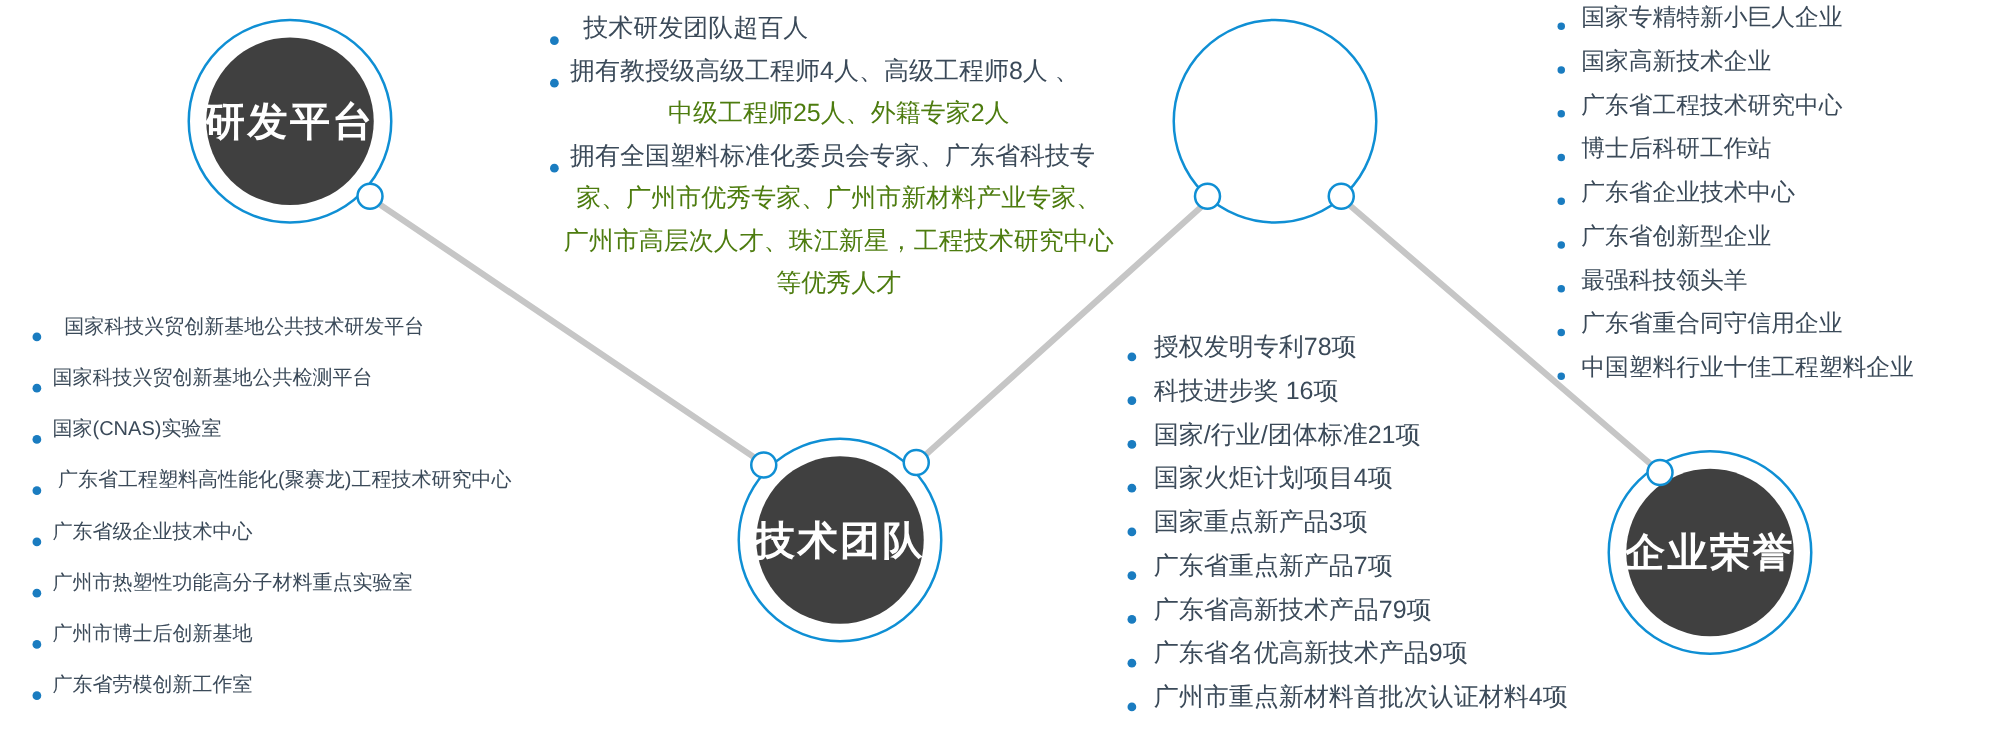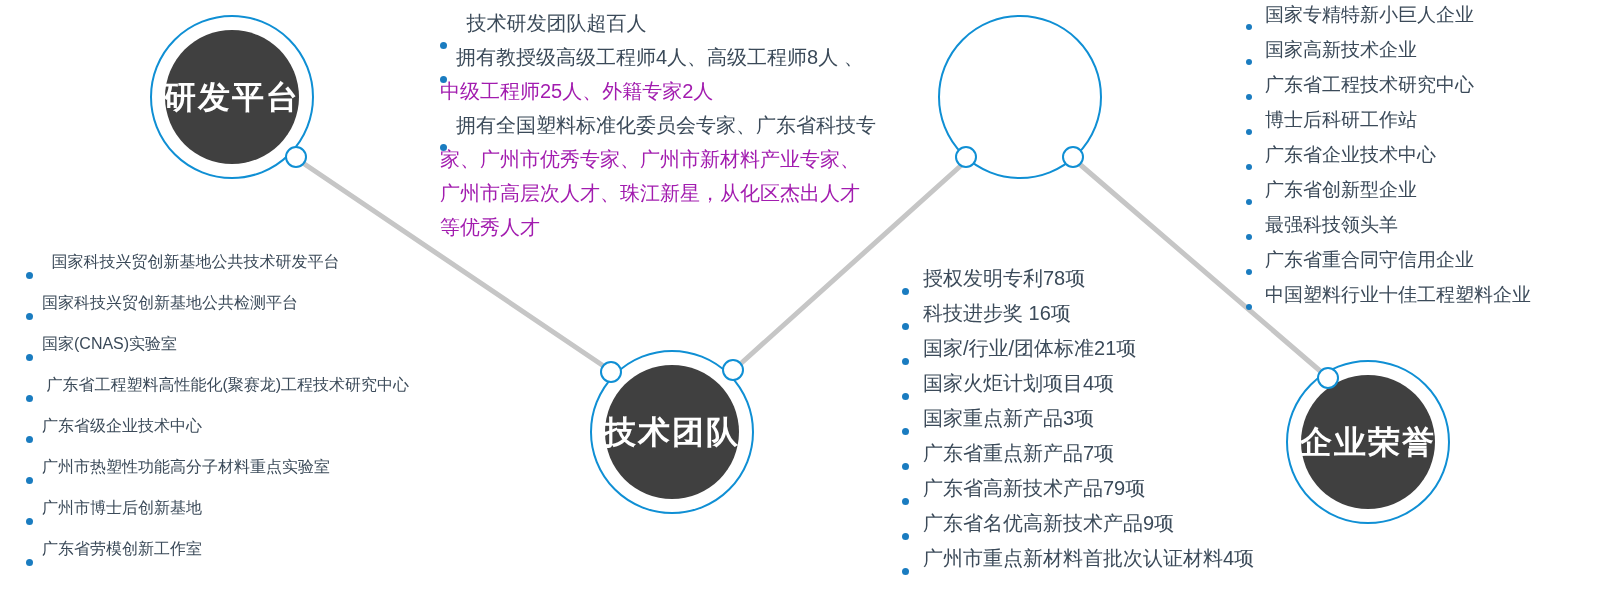--- a/index.html
+++ b/index.html
@@ -68,7 +68,7 @@
   }
   .bullet-line {
     display: flex;
-    align-items: flex-end;
+    align-items: center;
     color: #3b4a59;
   }
   .dot {

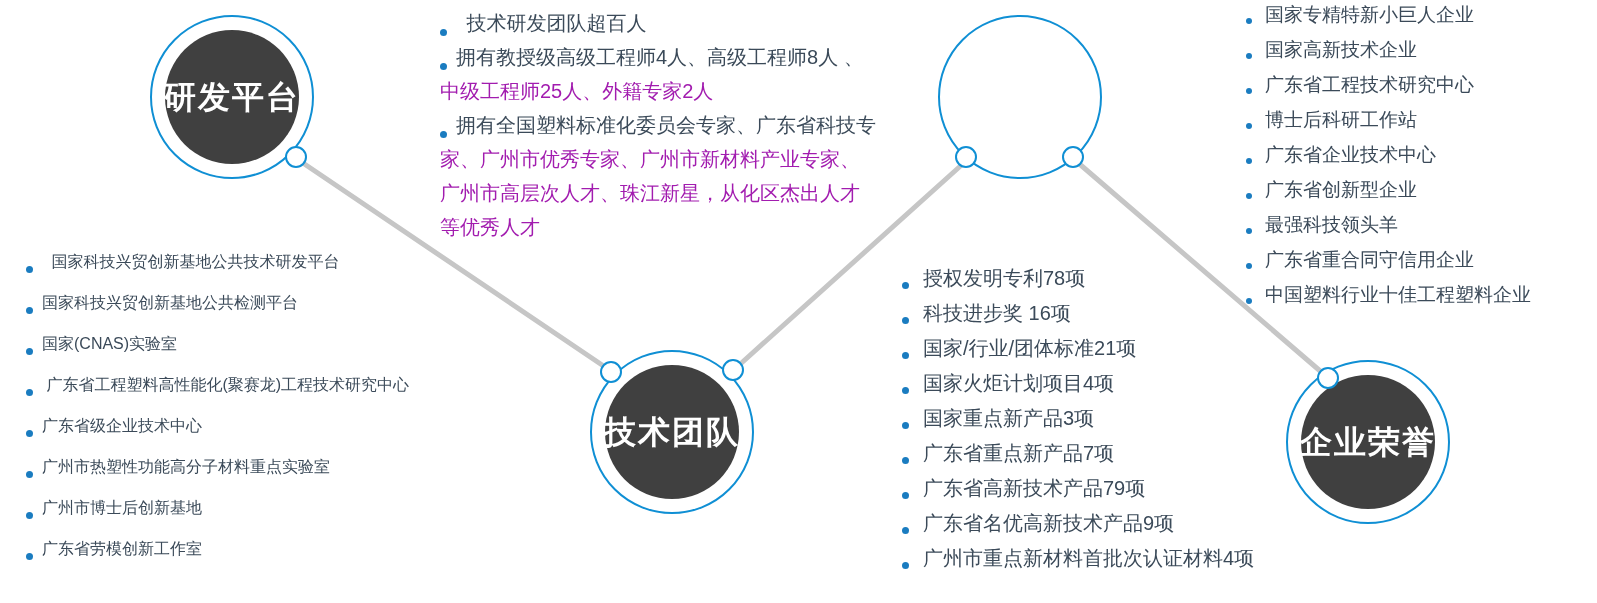--- a/index.html
+++ b/index.html
@@ -87,8 +87,9 @@
     white-space: pre-wrap;
   }
   .cont-line {
-    color: #a21caf;
+    color: #4d7c0f;
     white-space: pre-wrap;
+    text-align: center;
   }
 
   

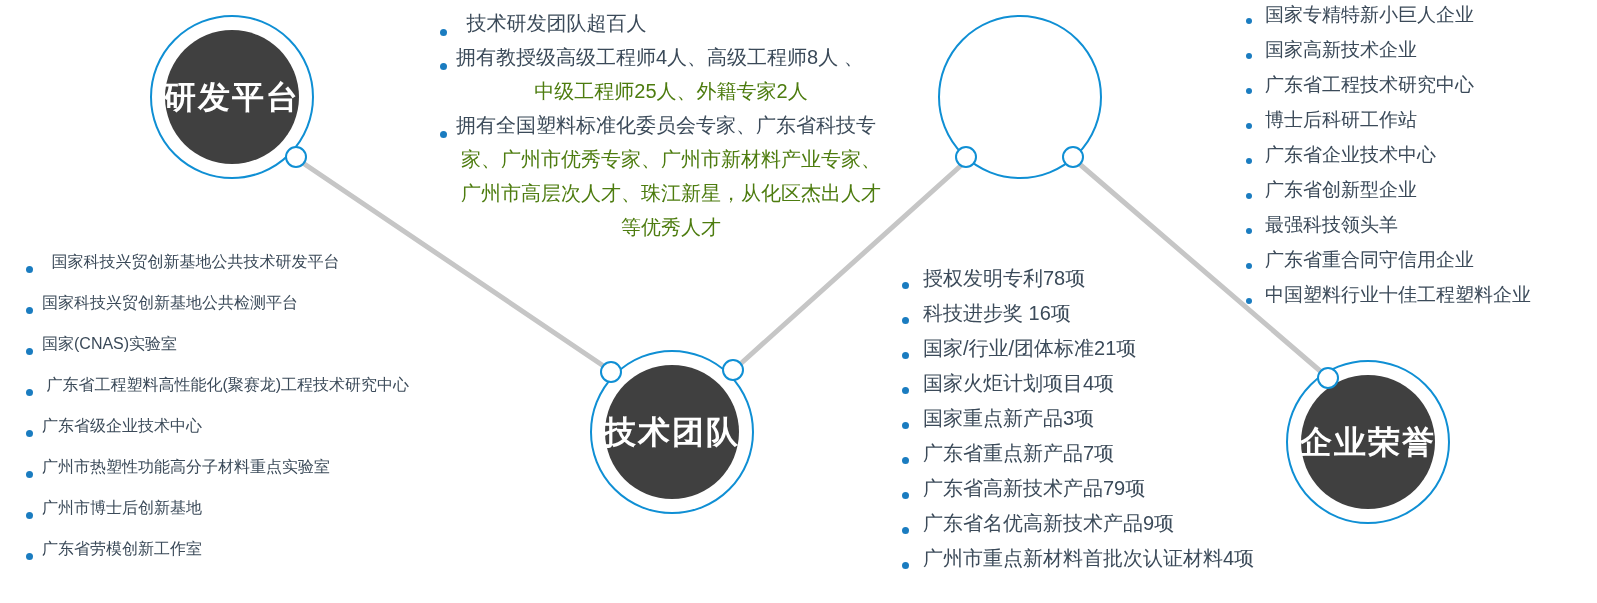--- a/index.html
+++ b/index.html
@@ -182,7 +182,7 @@
       <span class="btxt">拥有全国塑料标准化委员会专家、广东省科技专</span>
     </div>
     <div class="cont-line">家、广州市优秀专家、广州市新材料产业专家、</div>
-    <div class="cont-line">广州市高层次人才、珠江新星，从化区杰出人才</div>
+    <div class="cont-line">广州市高层次人才、珠江新星，工程技术研究中心</div>
     <div class="cont-line">等优秀人才</div>
   </div>
 

